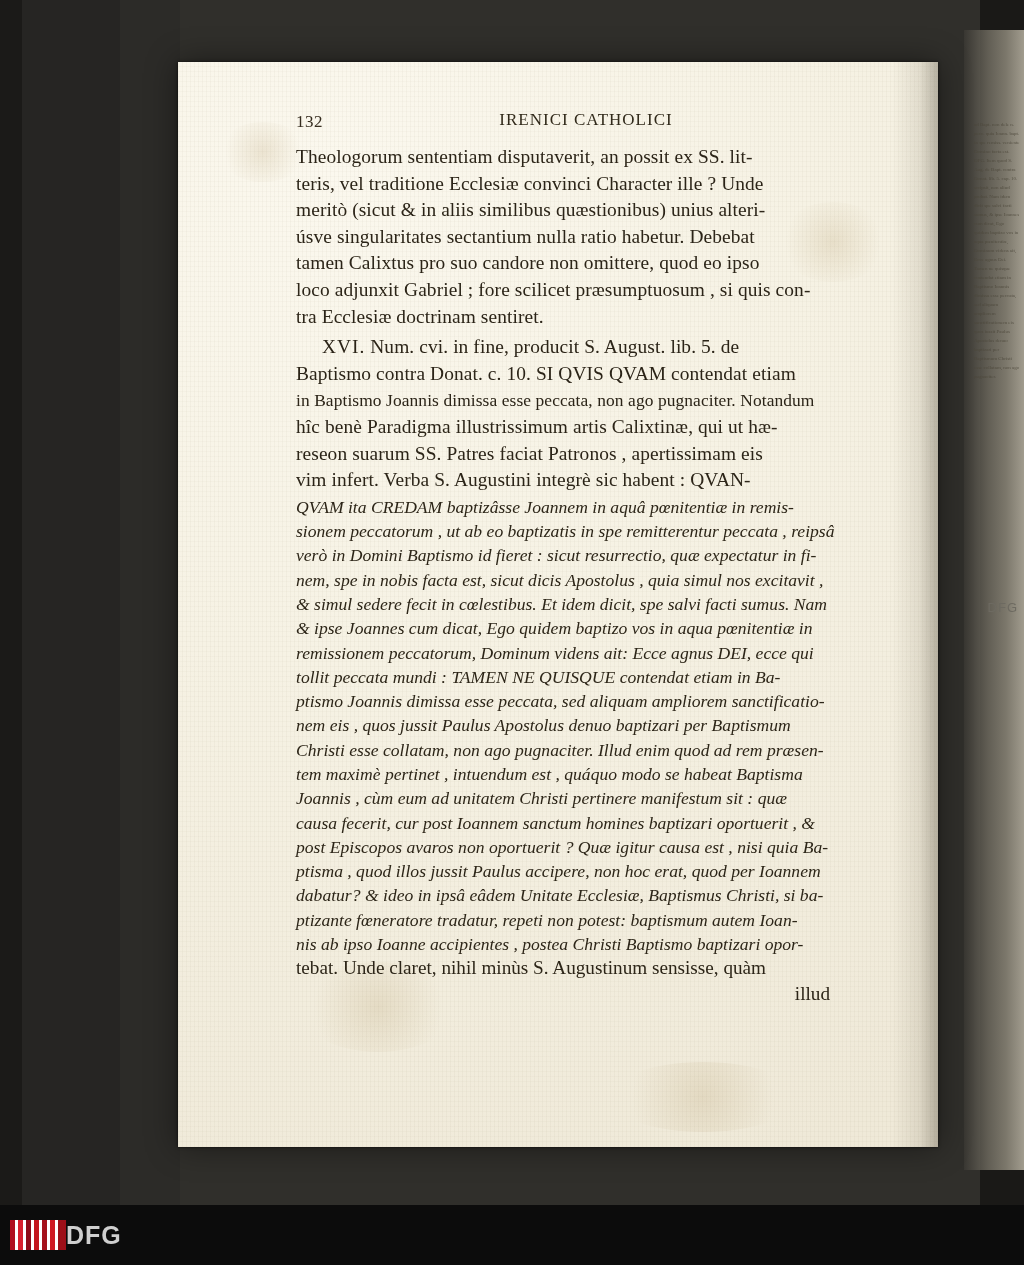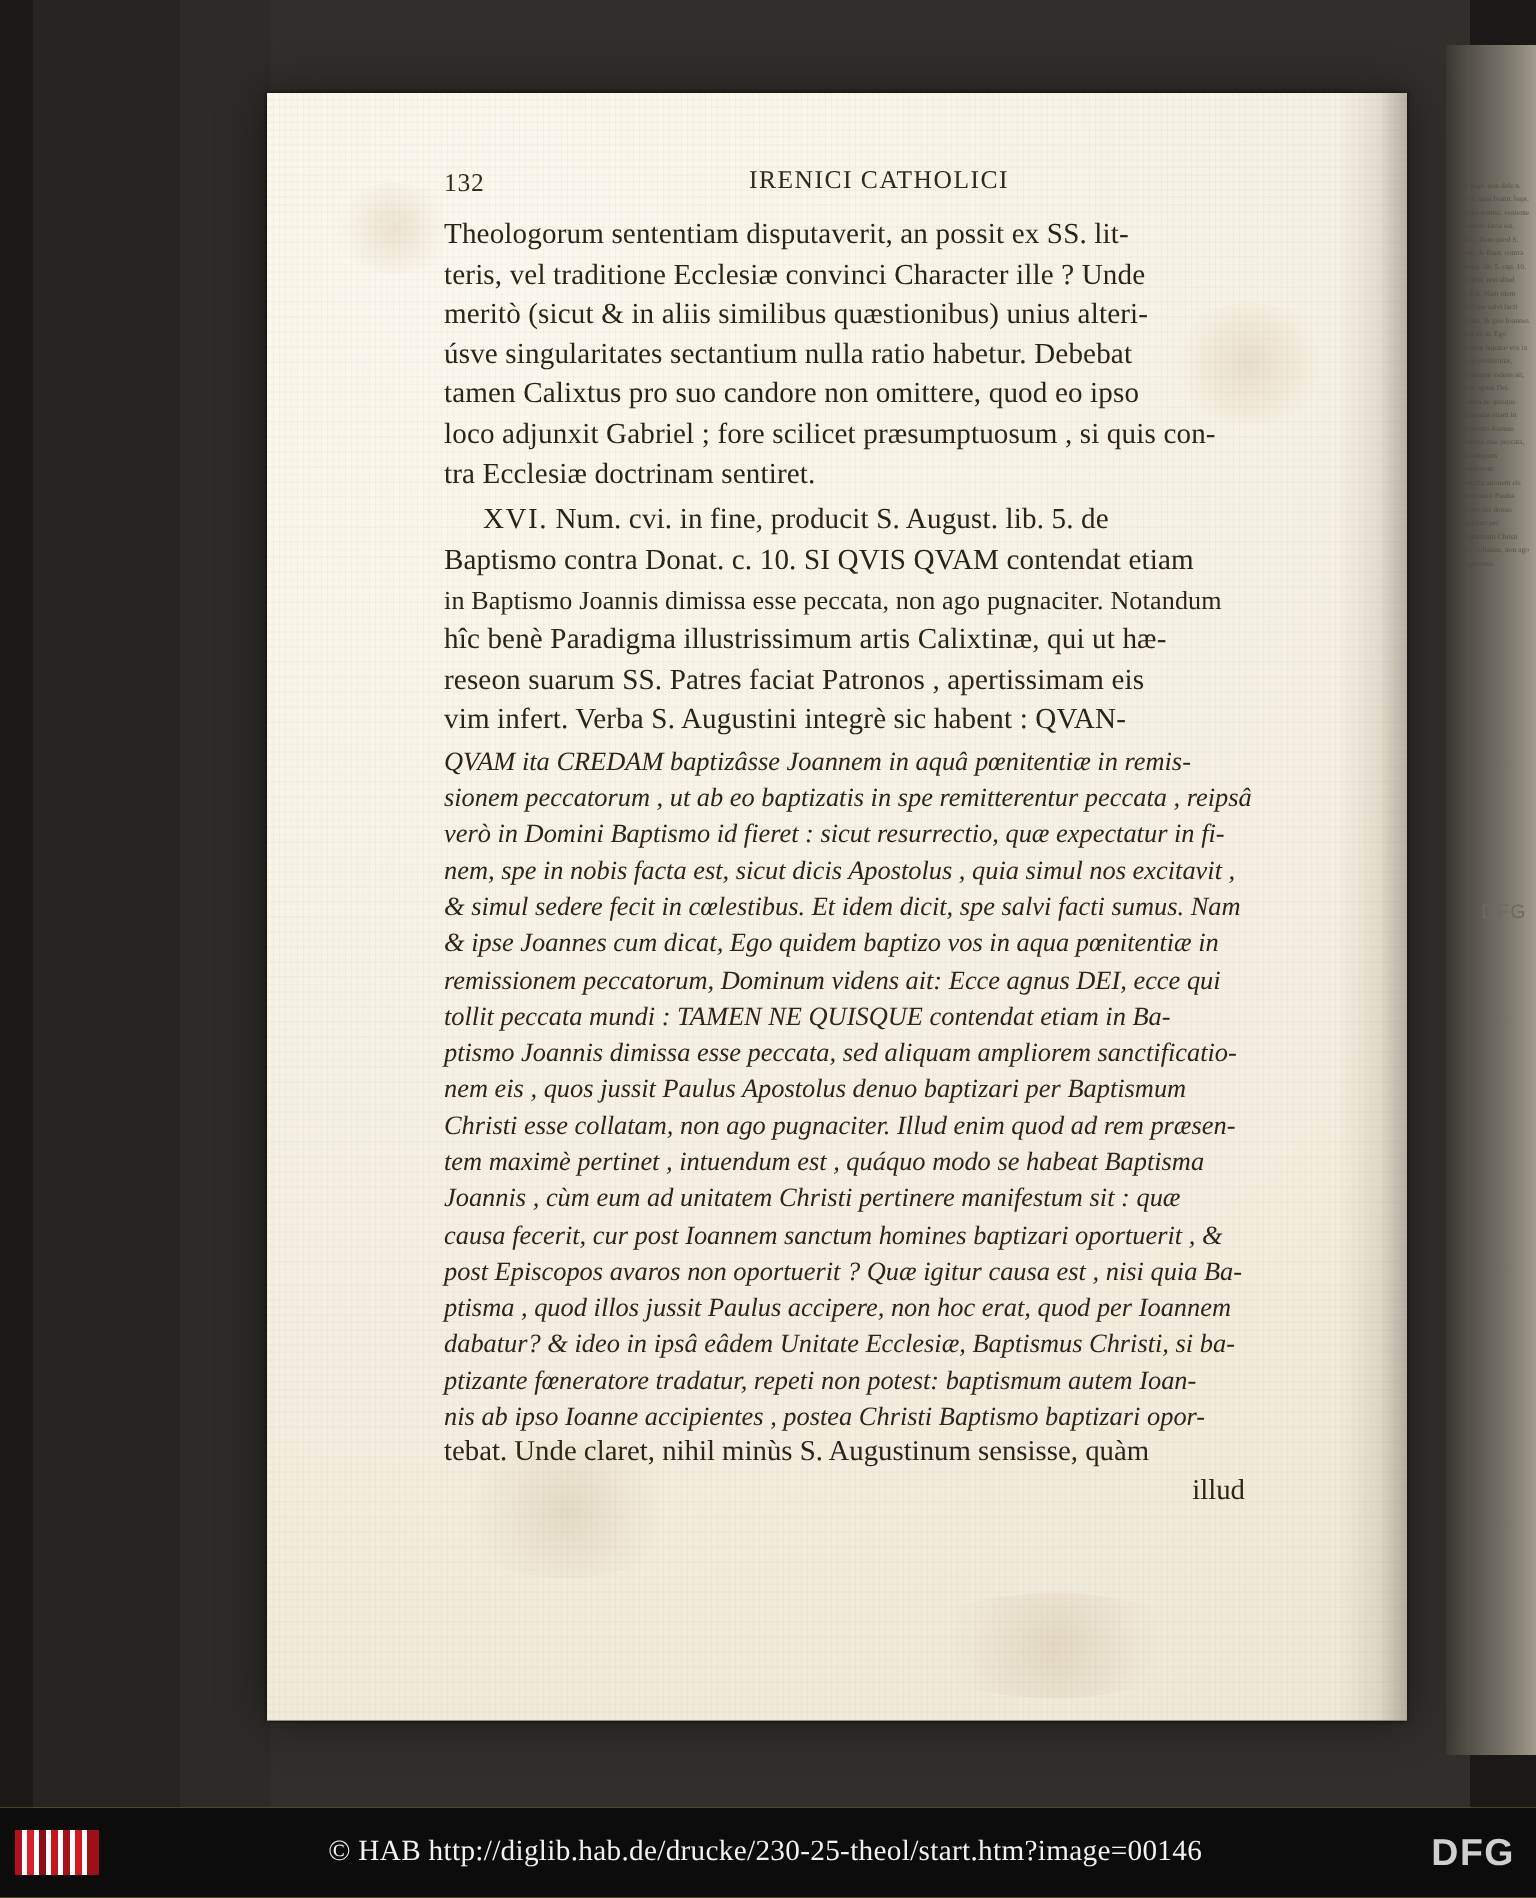--- a/index.html
+++ b/index.html
@@ -17,7 +17,7 @@
     position: relative;
     width: 1024px;
     height: 1265px;
-    background: #fde047;
+    background: #bef264;
   }
   
   #board {

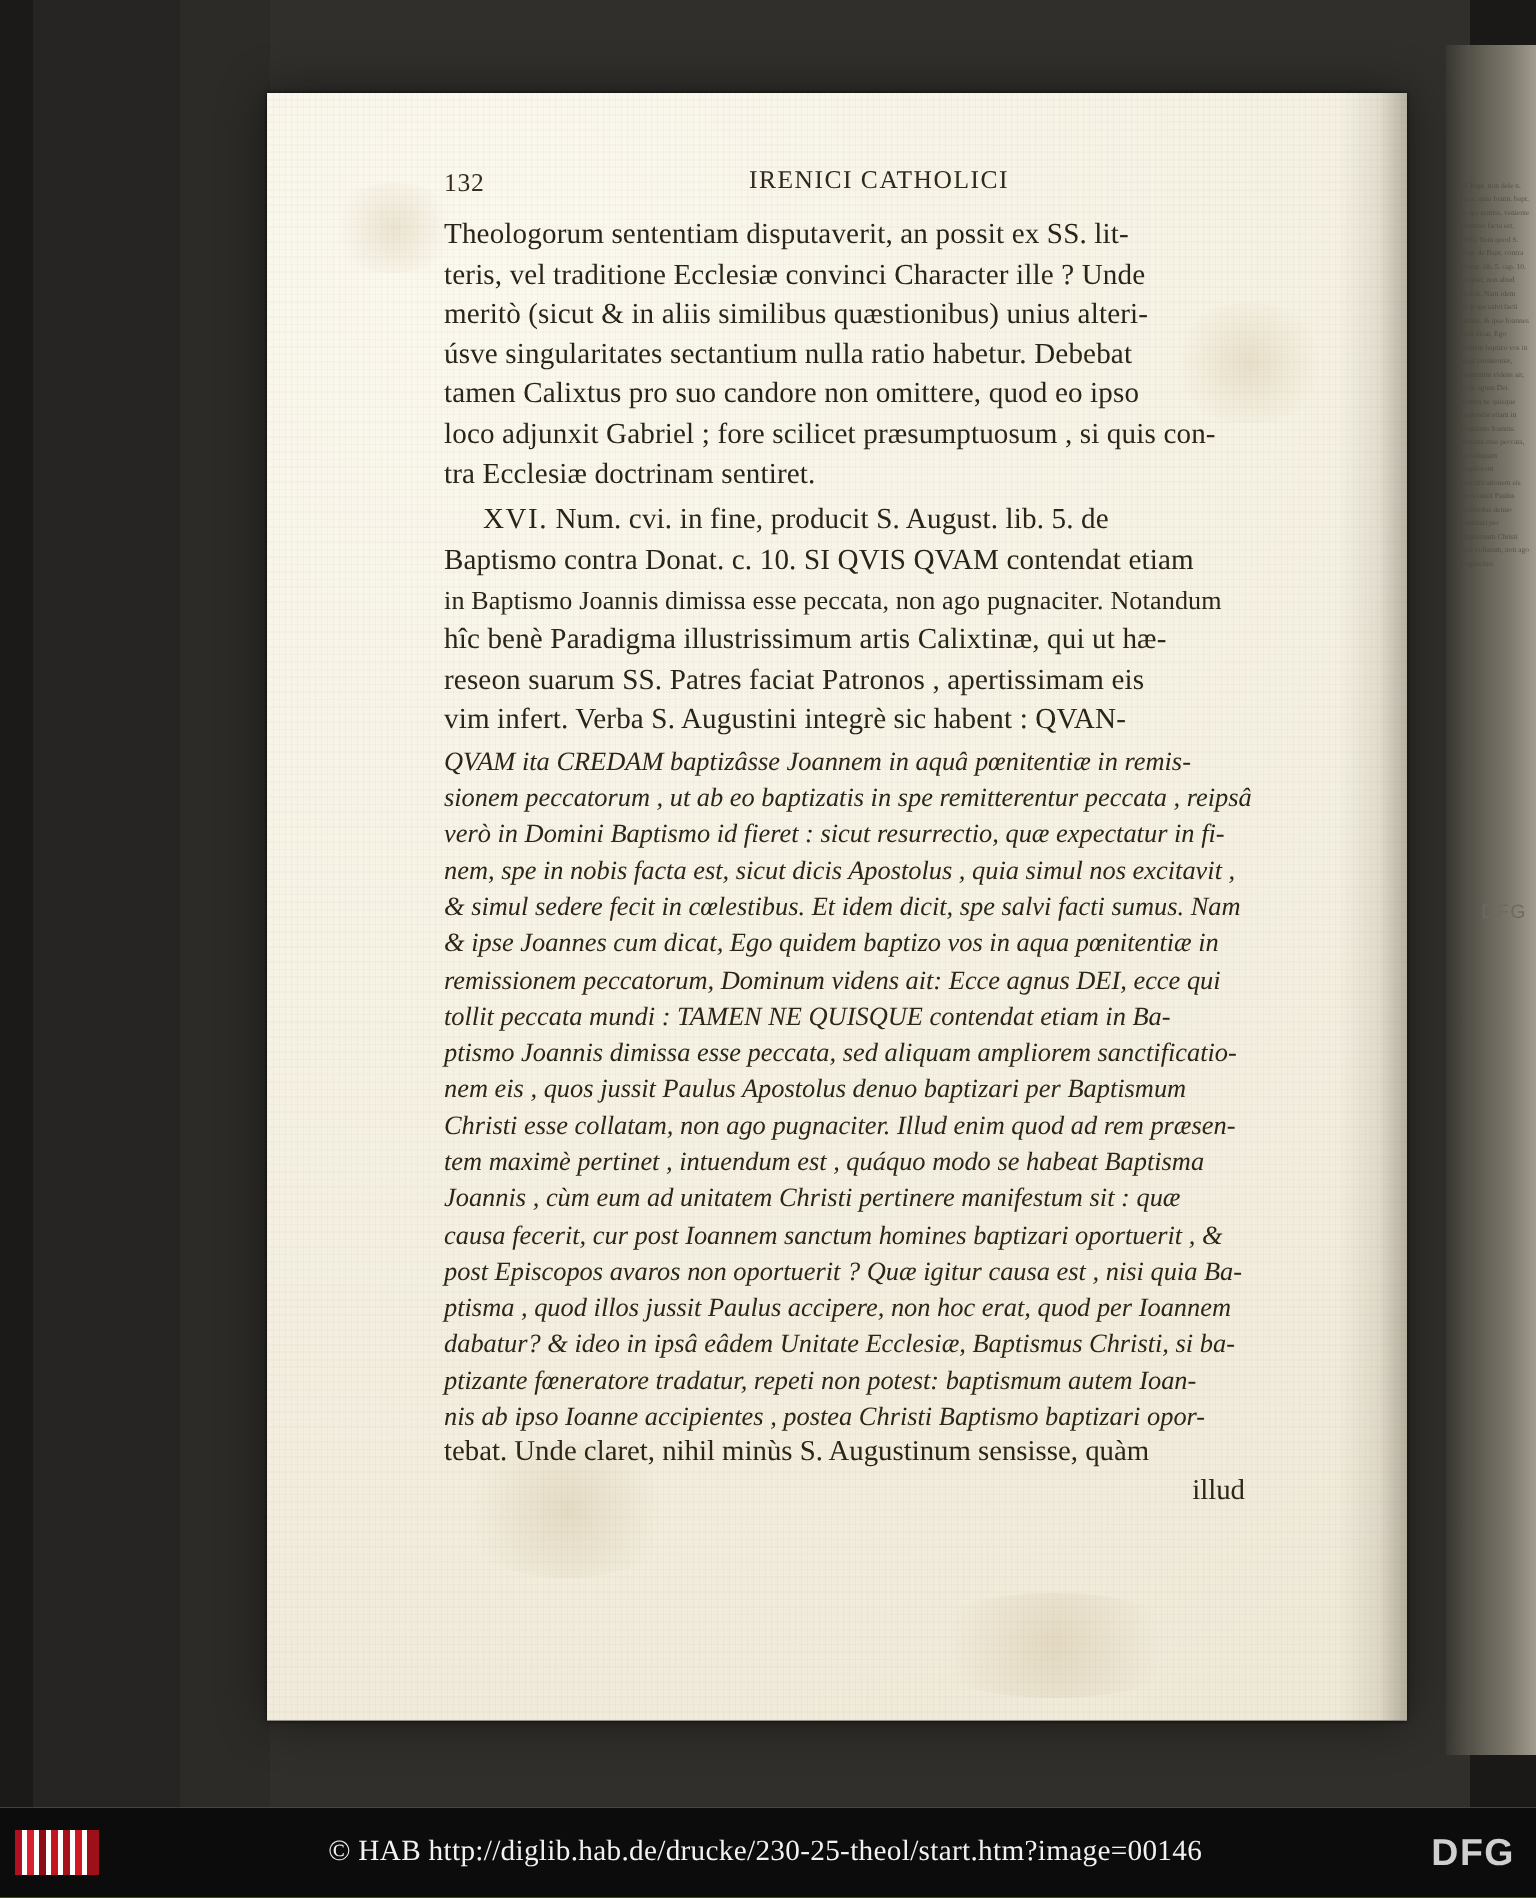--- a/index.html
+++ b/index.html
@@ -278,7 +278,6 @@
 
   <div id="footer">
     <div id="colorbar"></div>
-    <div id="footer-url">© HAB http://diglib.hab.de/drucke/230-25-theol/start.htm?image=00146</div>
     <div id="dfg-logo">DFG</div>
   </div>
 

